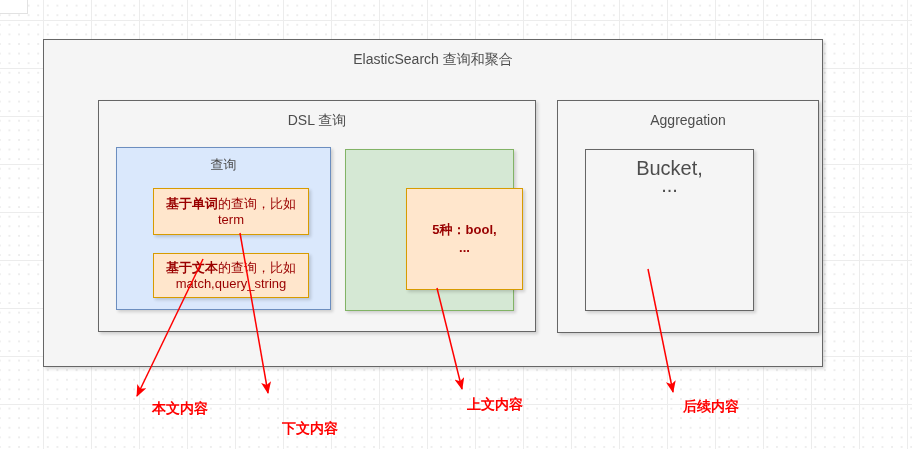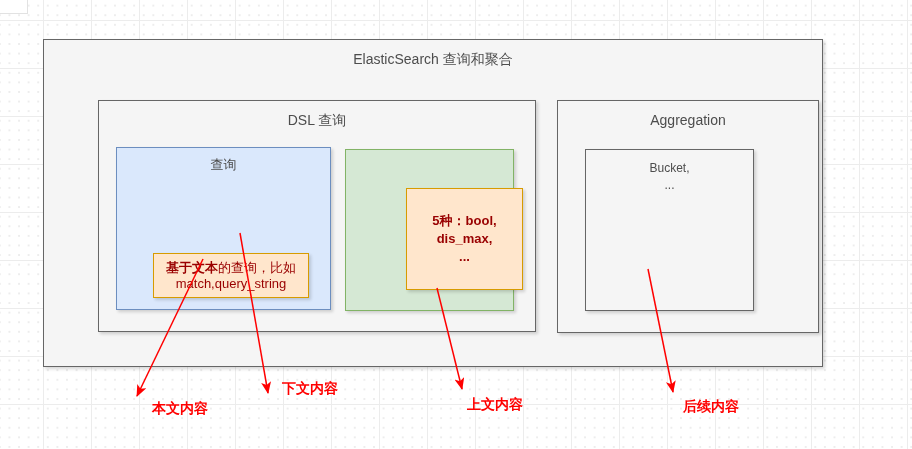--- a/index.html
+++ b/index.html
@@ -47,7 +47,7 @@
   .obox.allbold .oline { line-height:18px; }
 
   .bucket {
-    color:#4d4d4d; font-size:12px; text-align:center; padding-top:10px;
+    color:#4d4d4d; font-size:20px; text-align:center; padding-top:10px;
   }
   .bucket .bline { line-height:17px; }
 

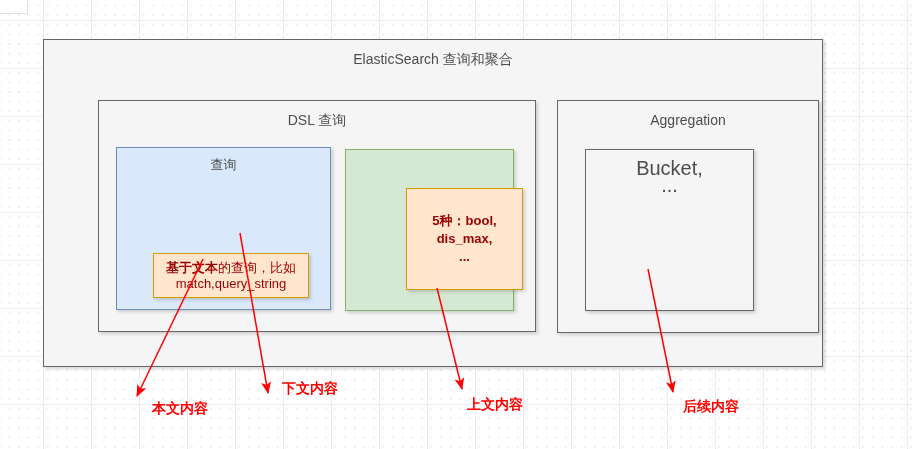--- a/index.html
+++ b/index.html
@@ -74,6 +74,10 @@
       <div class="box blue shadow" style="left:17px; top:46px; width:215px; height:163px;">
         <div class="box-title small-title">查询</div>
 
+        <div class="obox" style="left:36px; top:40px; width:156px; height:47px;">
+          <div class="oline"><span class="b">基于单词</span><span>的查询，比如</span></div>
+          <div class="oline">term</div>
+        </div>
 
         <div class="obox" style="left:36px; top:105px; width:156px; height:45px;">
           <div class="oline"><span class="b">基于文本</span><span>的查询，比如</span></div>

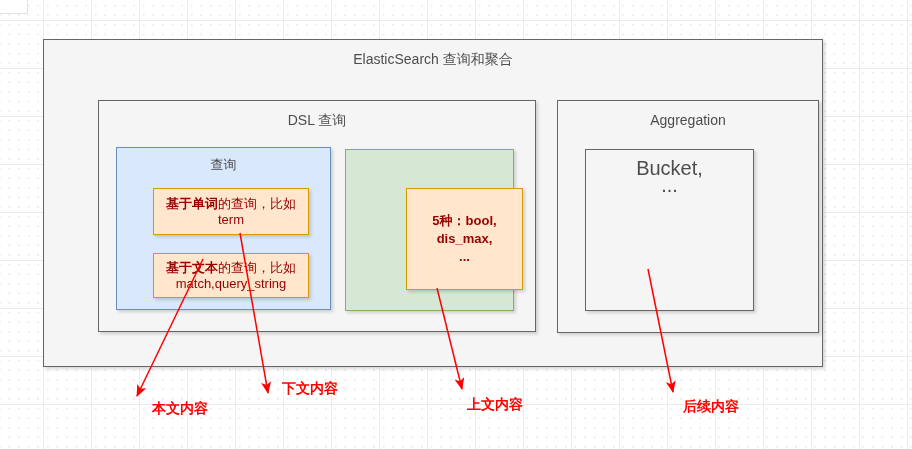--- a/index.html
+++ b/index.html
@@ -89,7 +89,6 @@
 
         <div class="obox allbold" style="left:24px; top:38px; width:117px; height:102px;margin-left:36px;">
           <div class="oline">5种：bool,</div>
-          <div class="oline">dis_max,</div>
           <div class="oline">...</div>
         </div>
       </div>

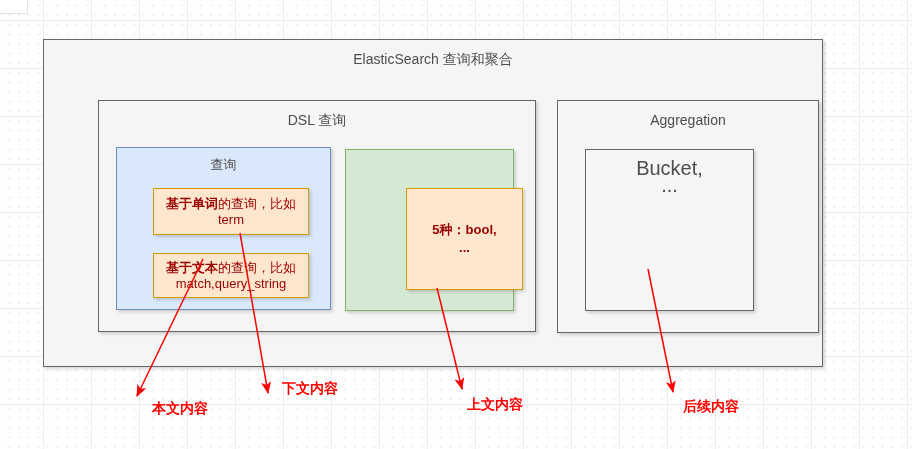--- a/index.html
+++ b/index.html
@@ -117,7 +117,7 @@
   </svg>
 
   <div class="anno" style="left:150px; top:400px;">本文内容</div>
-  <div class="anno" style="left:280px; top:380px;text-align:center;">下文内容</div>
+  <div class="anno" style="left:280px; top:420px;text-align:center;">下文内容</div>
   <div class="anno" style="left:465px; top:396px;">上文内容</div>
   <div class="anno" style="left:681px; top:398px;">后续内容</div>
 

